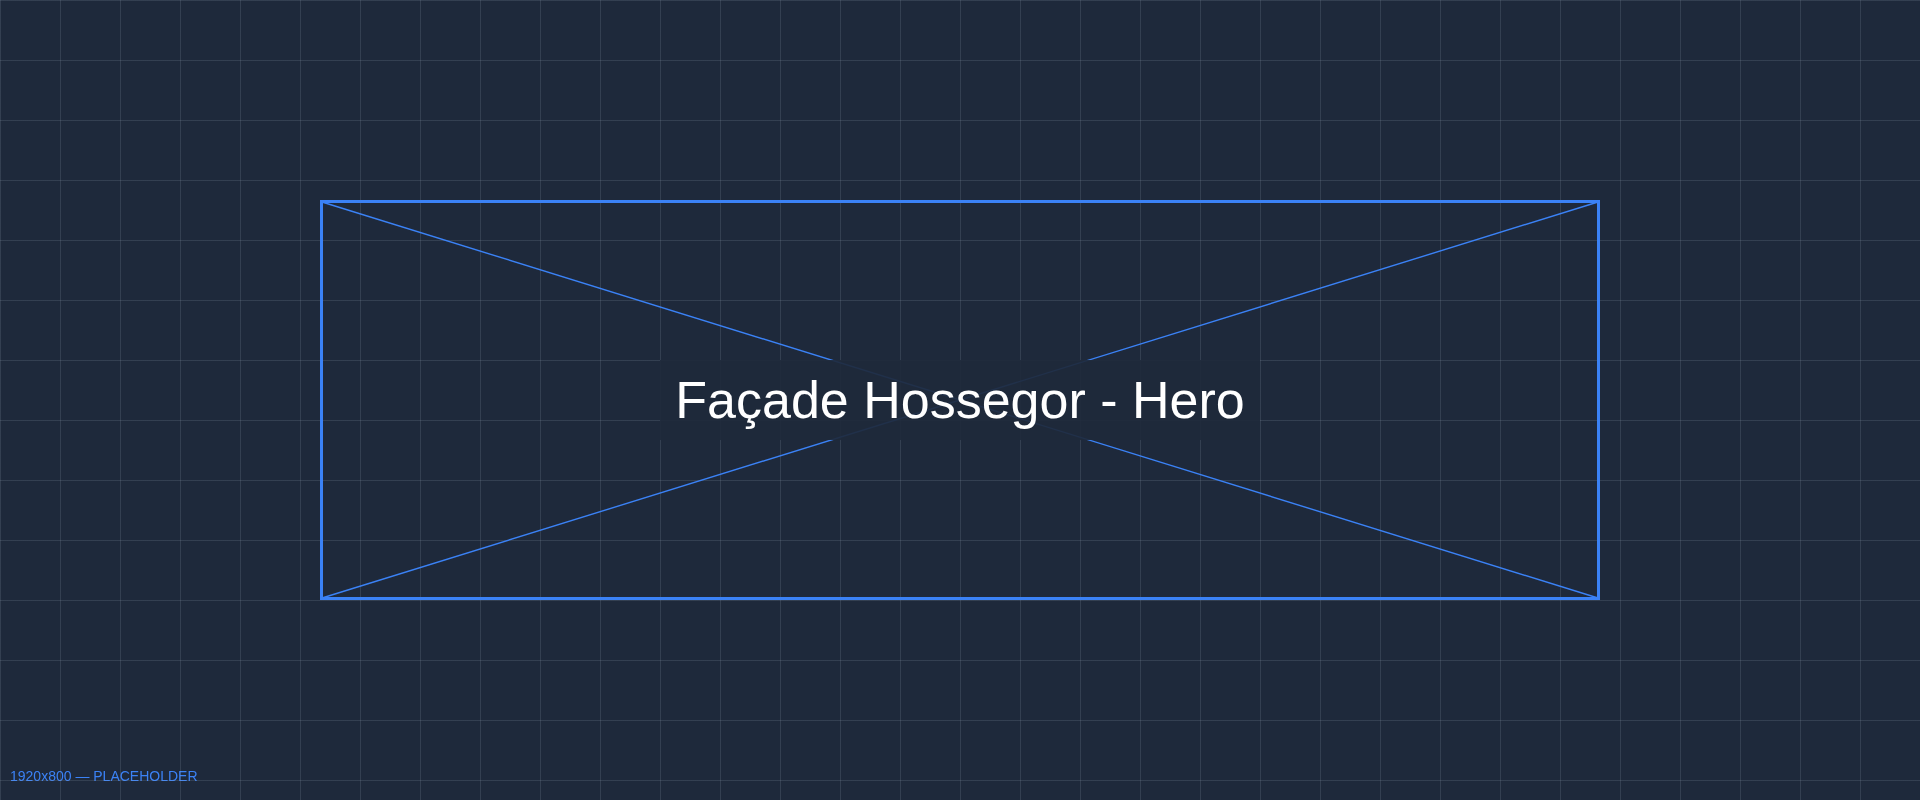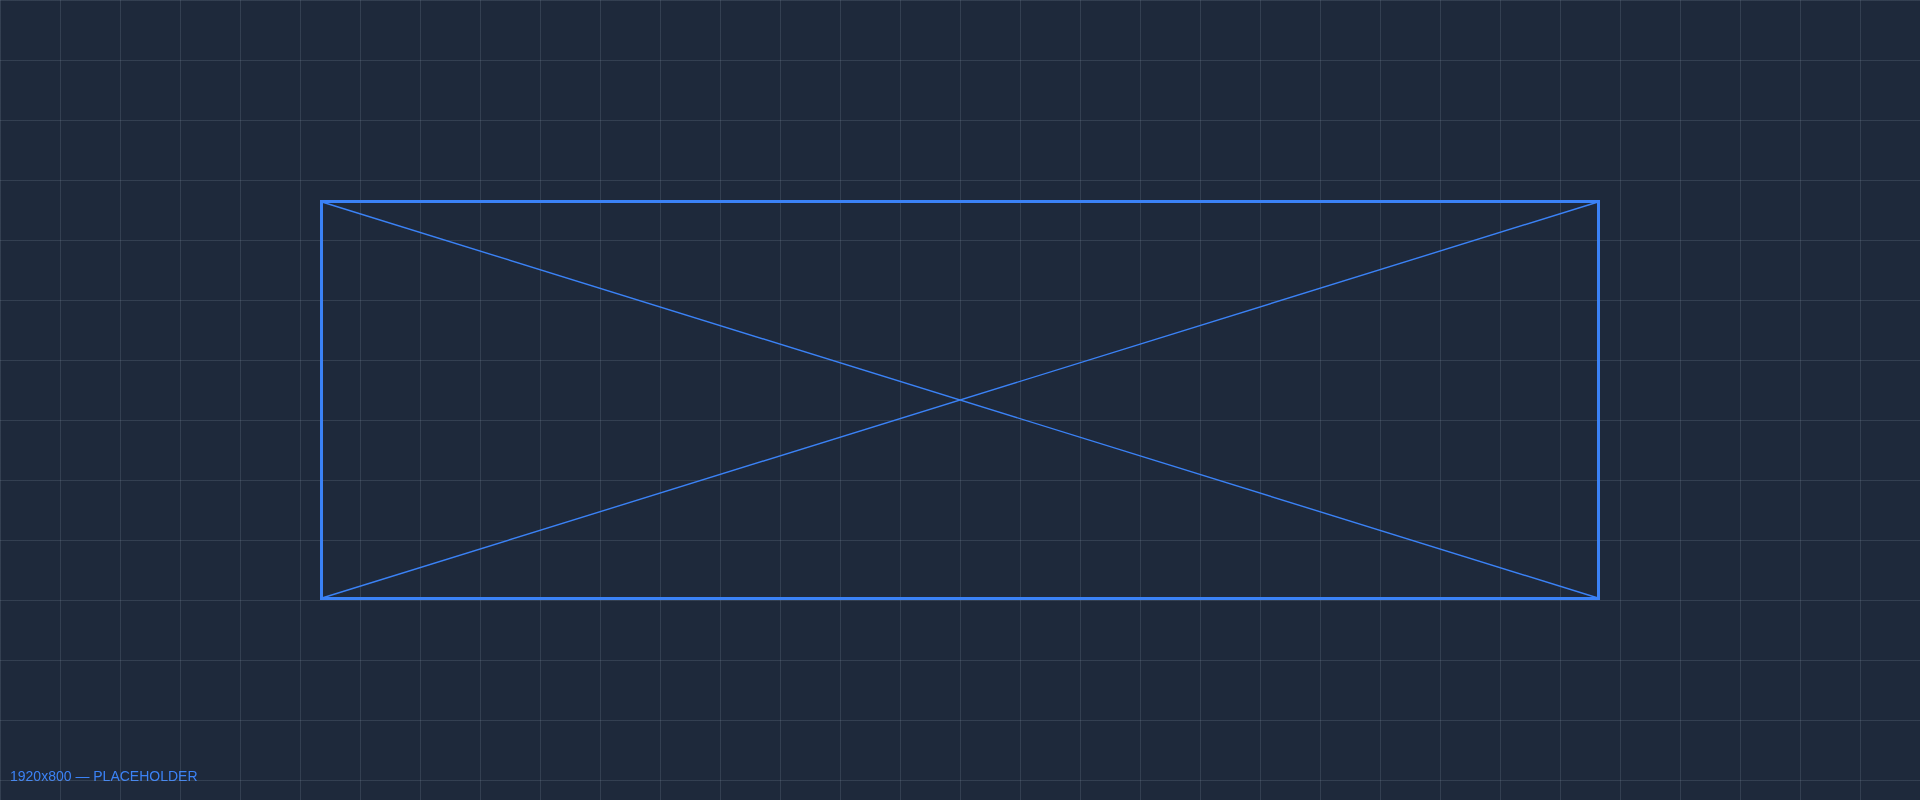--- a/index.html
+++ b/index.html
@@ -95,6 +95,9 @@
     <line x1="1278" y1="2" x2="2" y2="398" stroke="#3b82f6" stroke-width="1.4"></line>
   </svg>
 
+  <div class="label-panel">
+    <div class="title">Façade Hossegor - Hero</div>
+  </div>
 </div>
 
 </body></html>

